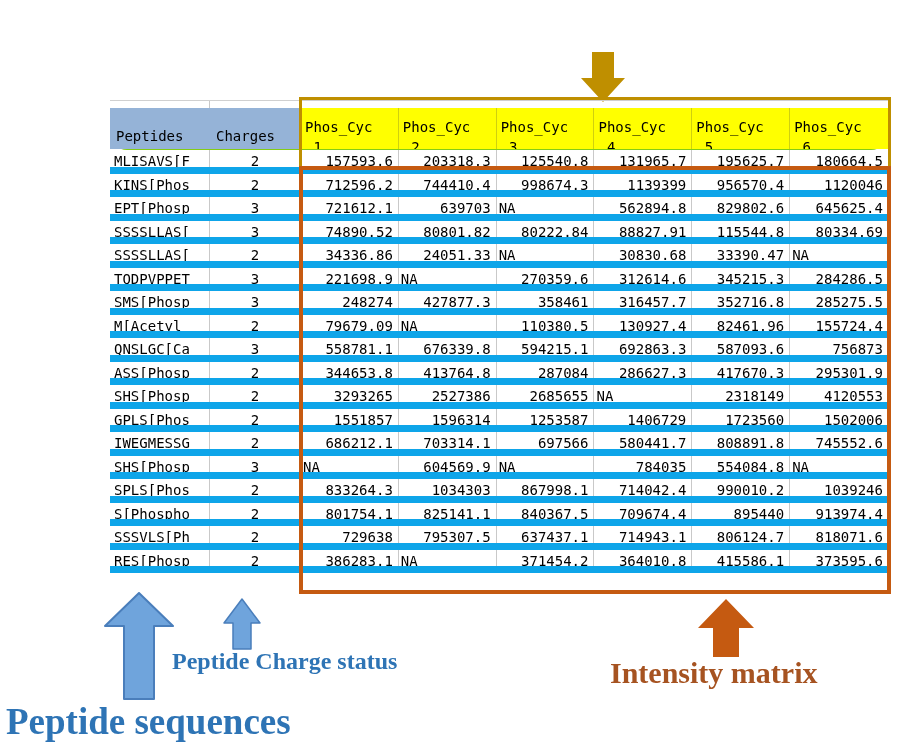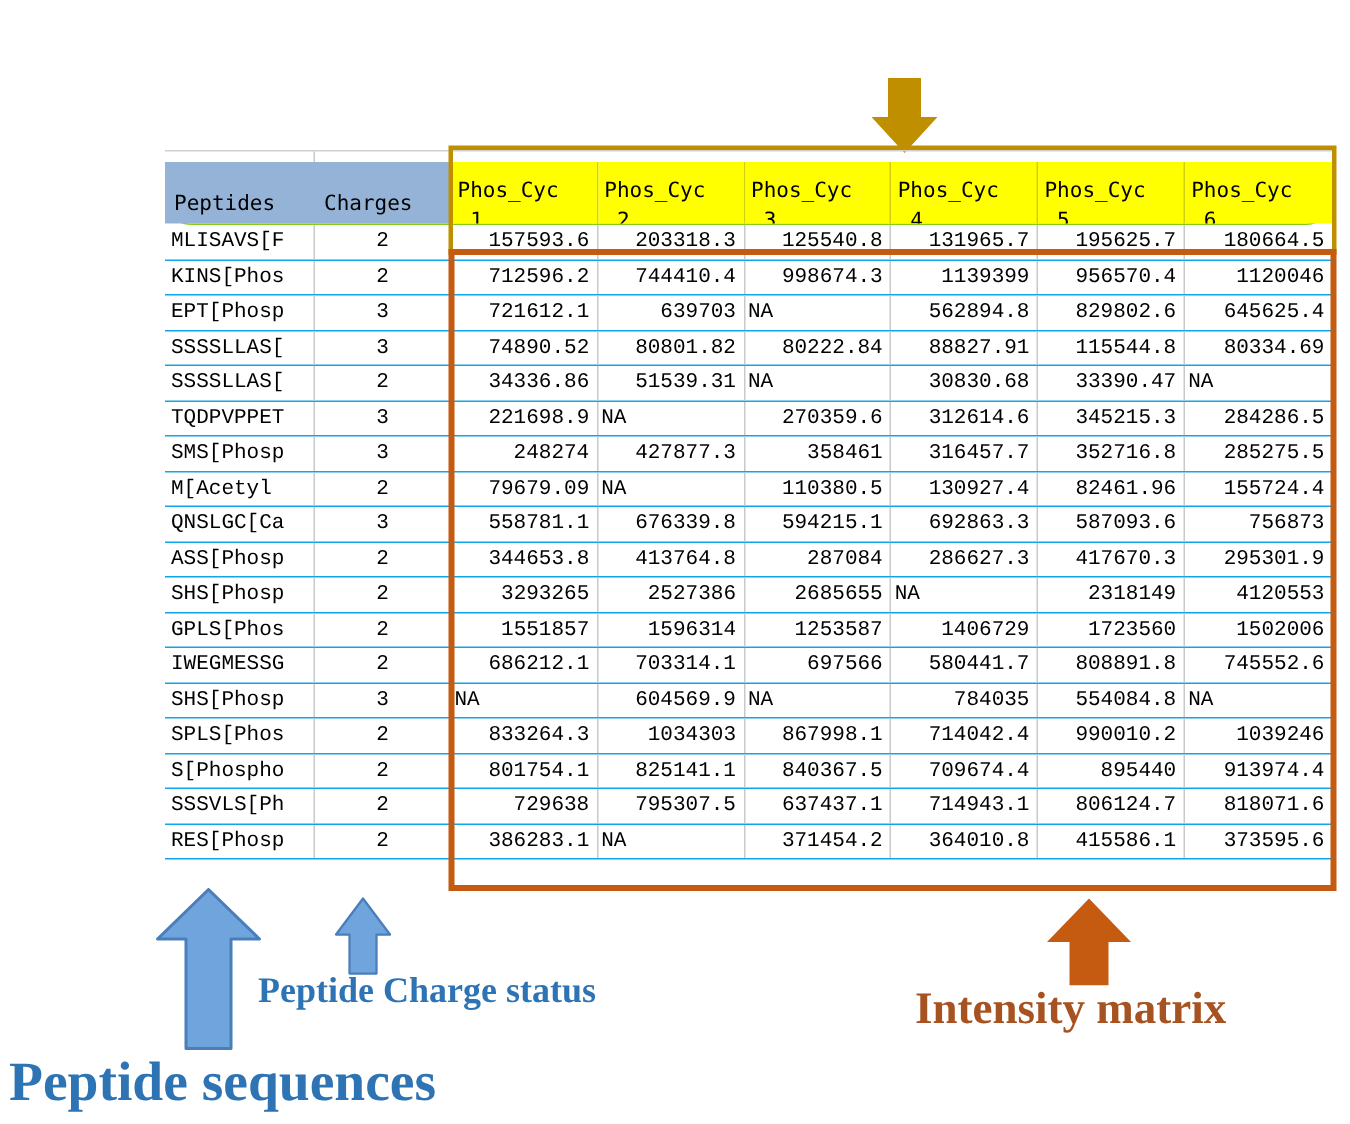--- a/index.html
+++ b/index.html
@@ -31,7 +31,7 @@
   .hdr-yellow:last-child { border-right: none; }
   .hdr-num { display: inline-block; width: 58px; border-bottom: 1px solid #8f8f50; }
   .yellow-headers { display: flex; }
-  .drow { display: flex; margin-left: 7px; height: 23.5px; line-height: 23px; border-bottom: 1px solid #0ea5e9; background: transparent; font-family: Liberation Mono, monospace; }
+  .drow { display: flex; margin-left: 7px; height: 23.5px; line-height: 23px; border-bottom: 7px solid #0ea5e9; background: transparent; }
   .drow .cell { border-right: 1px solid #c9c9c9; }
   .drow .cell:last-child { border-right: none; }
   .d-pept { padding-left: 4px; text-align: left; }

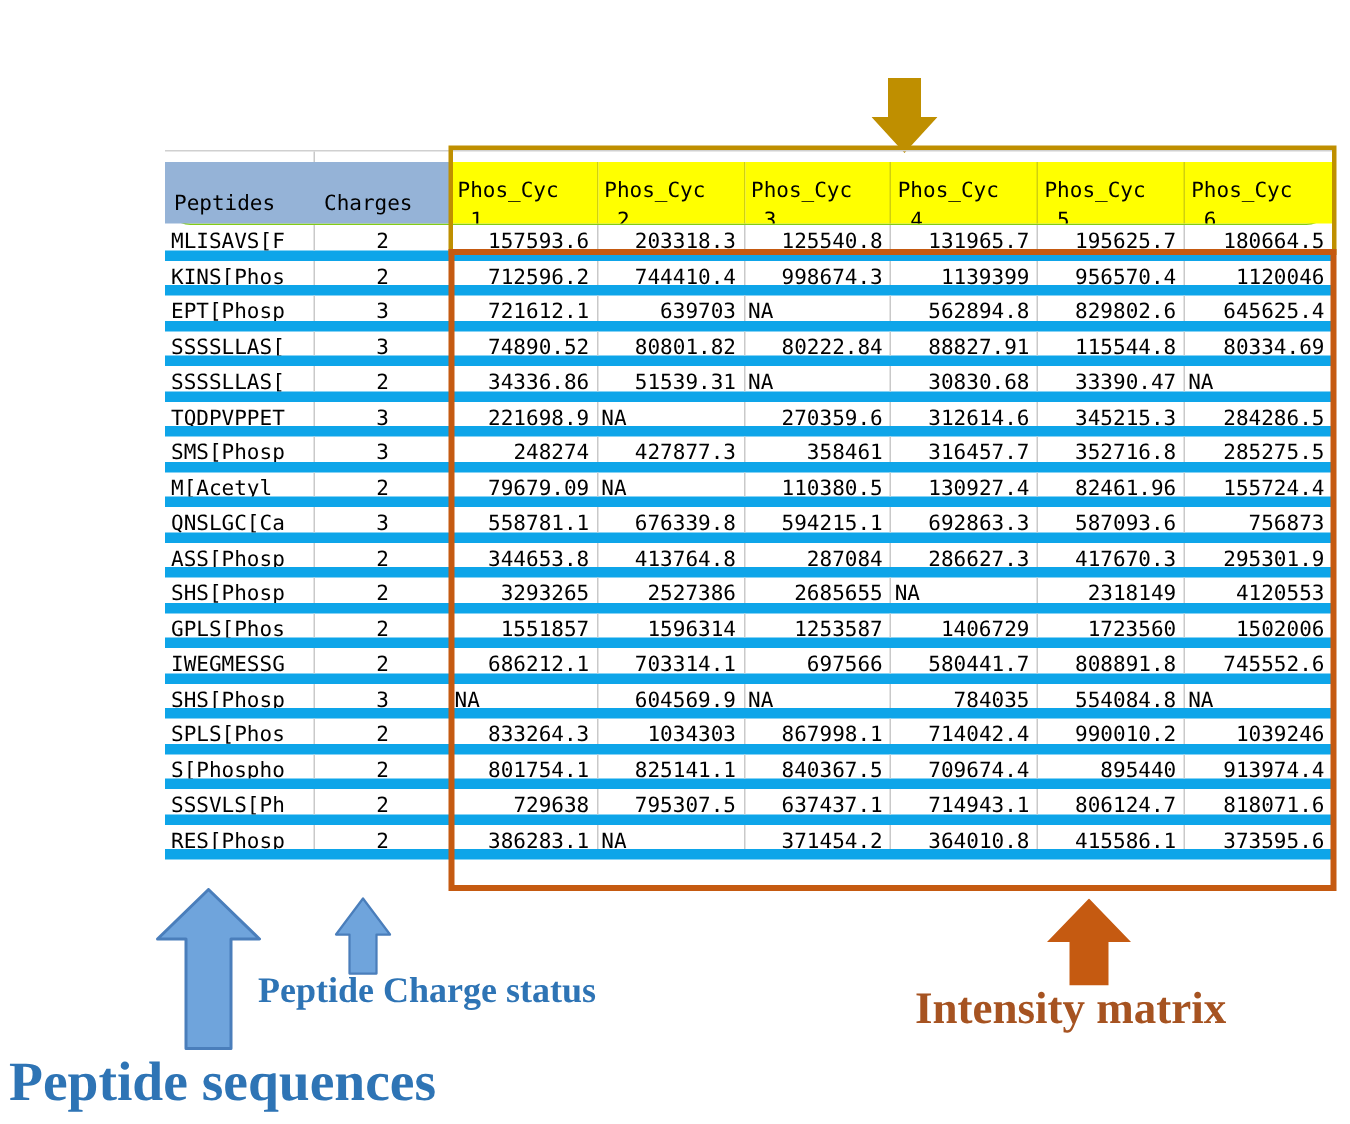--- a/index.html
+++ b/index.html
@@ -133,7 +133,7 @@
           <div class="cell c-pept d-pept">SSSSLLAS[</div>
           <div class="cell c-chrg d-chrg">2</div>
           <div class="cell c-val d-num">34336.86</div>
-          <div class="cell c-val d-num">51539.31</div>
+          <div class="cell c-val d-num">24051.33</div>
           <div class="cell c-val d-na">NA</div>
           <div class="cell c-val d-num">30830.68</div>
           <div class="cell c-val d-num">33390.47</div>

